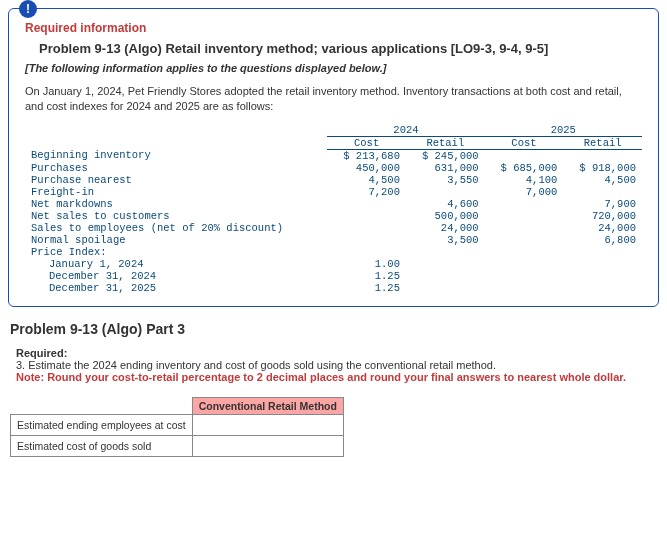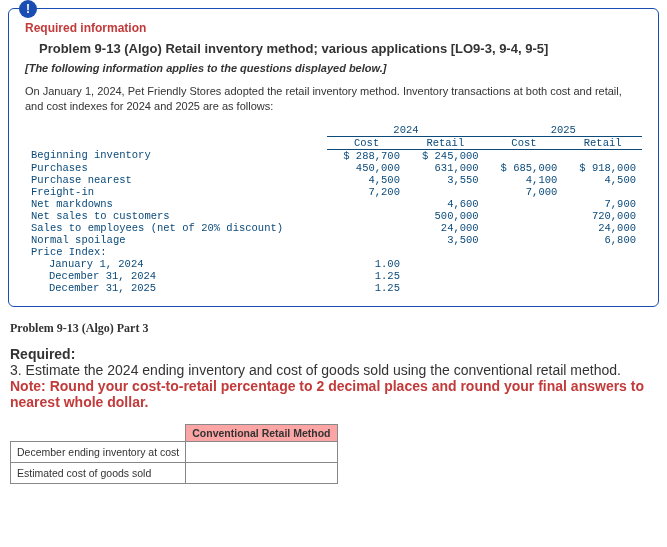--- a/index.html
+++ b/index.html
@@ -142,7 +142,7 @@
     <tbody>
       <tr>
           <td class="rlbl">Beginning inventory</td>
-          <td class="rnum">$ 288,700</td>
+          <td class="rnum">$ 213,680</td>
           <td class="rnum">$ 245,000</td>
           <td class="rnum"></td>
           <td class="rnum"></td>

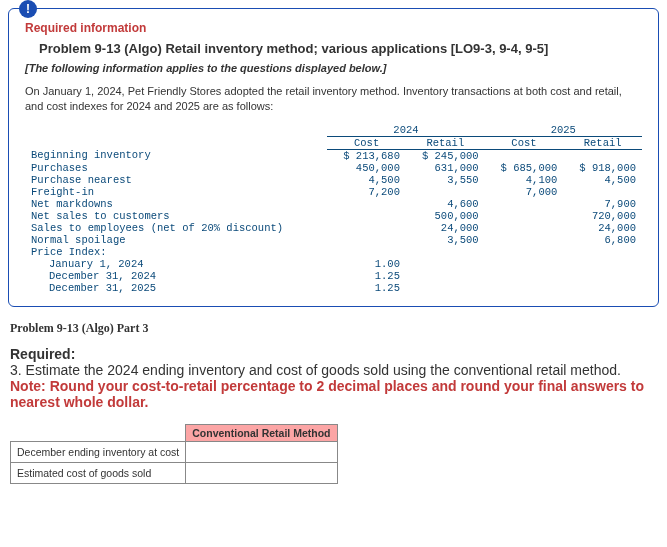--- a/index.html
+++ b/index.html
@@ -81,9 +81,8 @@
   .indent { padding-left: 24px !important; }
   .part-title {
     font-weight: bold;
-    font-size: 12px;
+    font-size: 14px;
     margin: 14px 0 10px 10px;
-    font-family: Liberation Serif, serif;
   }
   .req-block {
     margin: 0 10px;

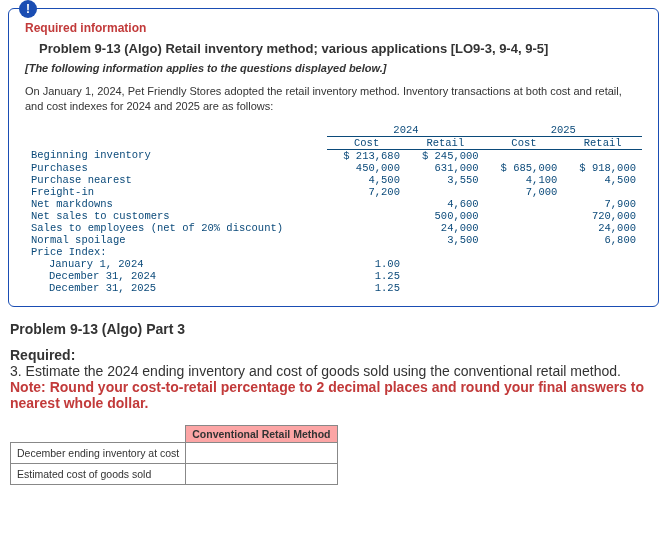--- a/index.html
+++ b/index.html
@@ -85,8 +85,8 @@
     margin: 14px 0 10px 10px;
   }
   .req-block {
-    margin: 0 10px;
-    font-size: 14px;
+    margin: 0 16px;
+    font-size: 11px;
   }
   .req-block .required { font-weight: bold; }
   .note-red { color: #c23a3a; font-weight: bold; }

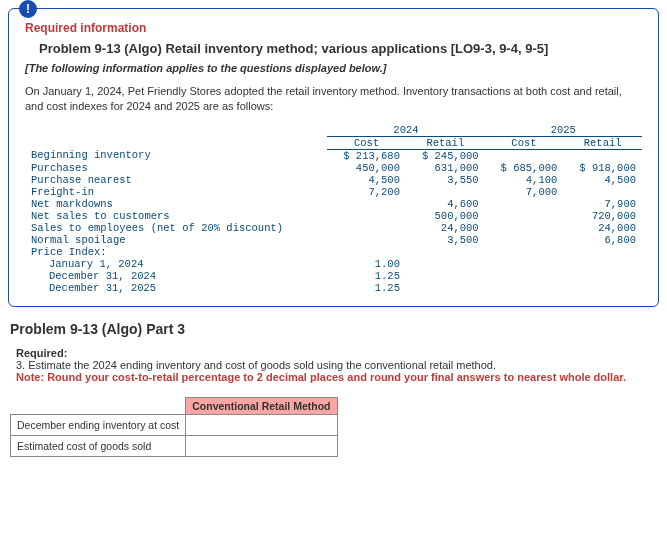--- a/index.html
+++ b/index.html
@@ -242,7 +242,7 @@
     <th>Conventional Retail Method</th>
   </tr>
   <tr>
-    <td>December ending inventory at cost</td>
+    <td>Estimated ending employees at cost</td>
     <td><input type="text" style=""></td>
   </tr>
   <tr>

